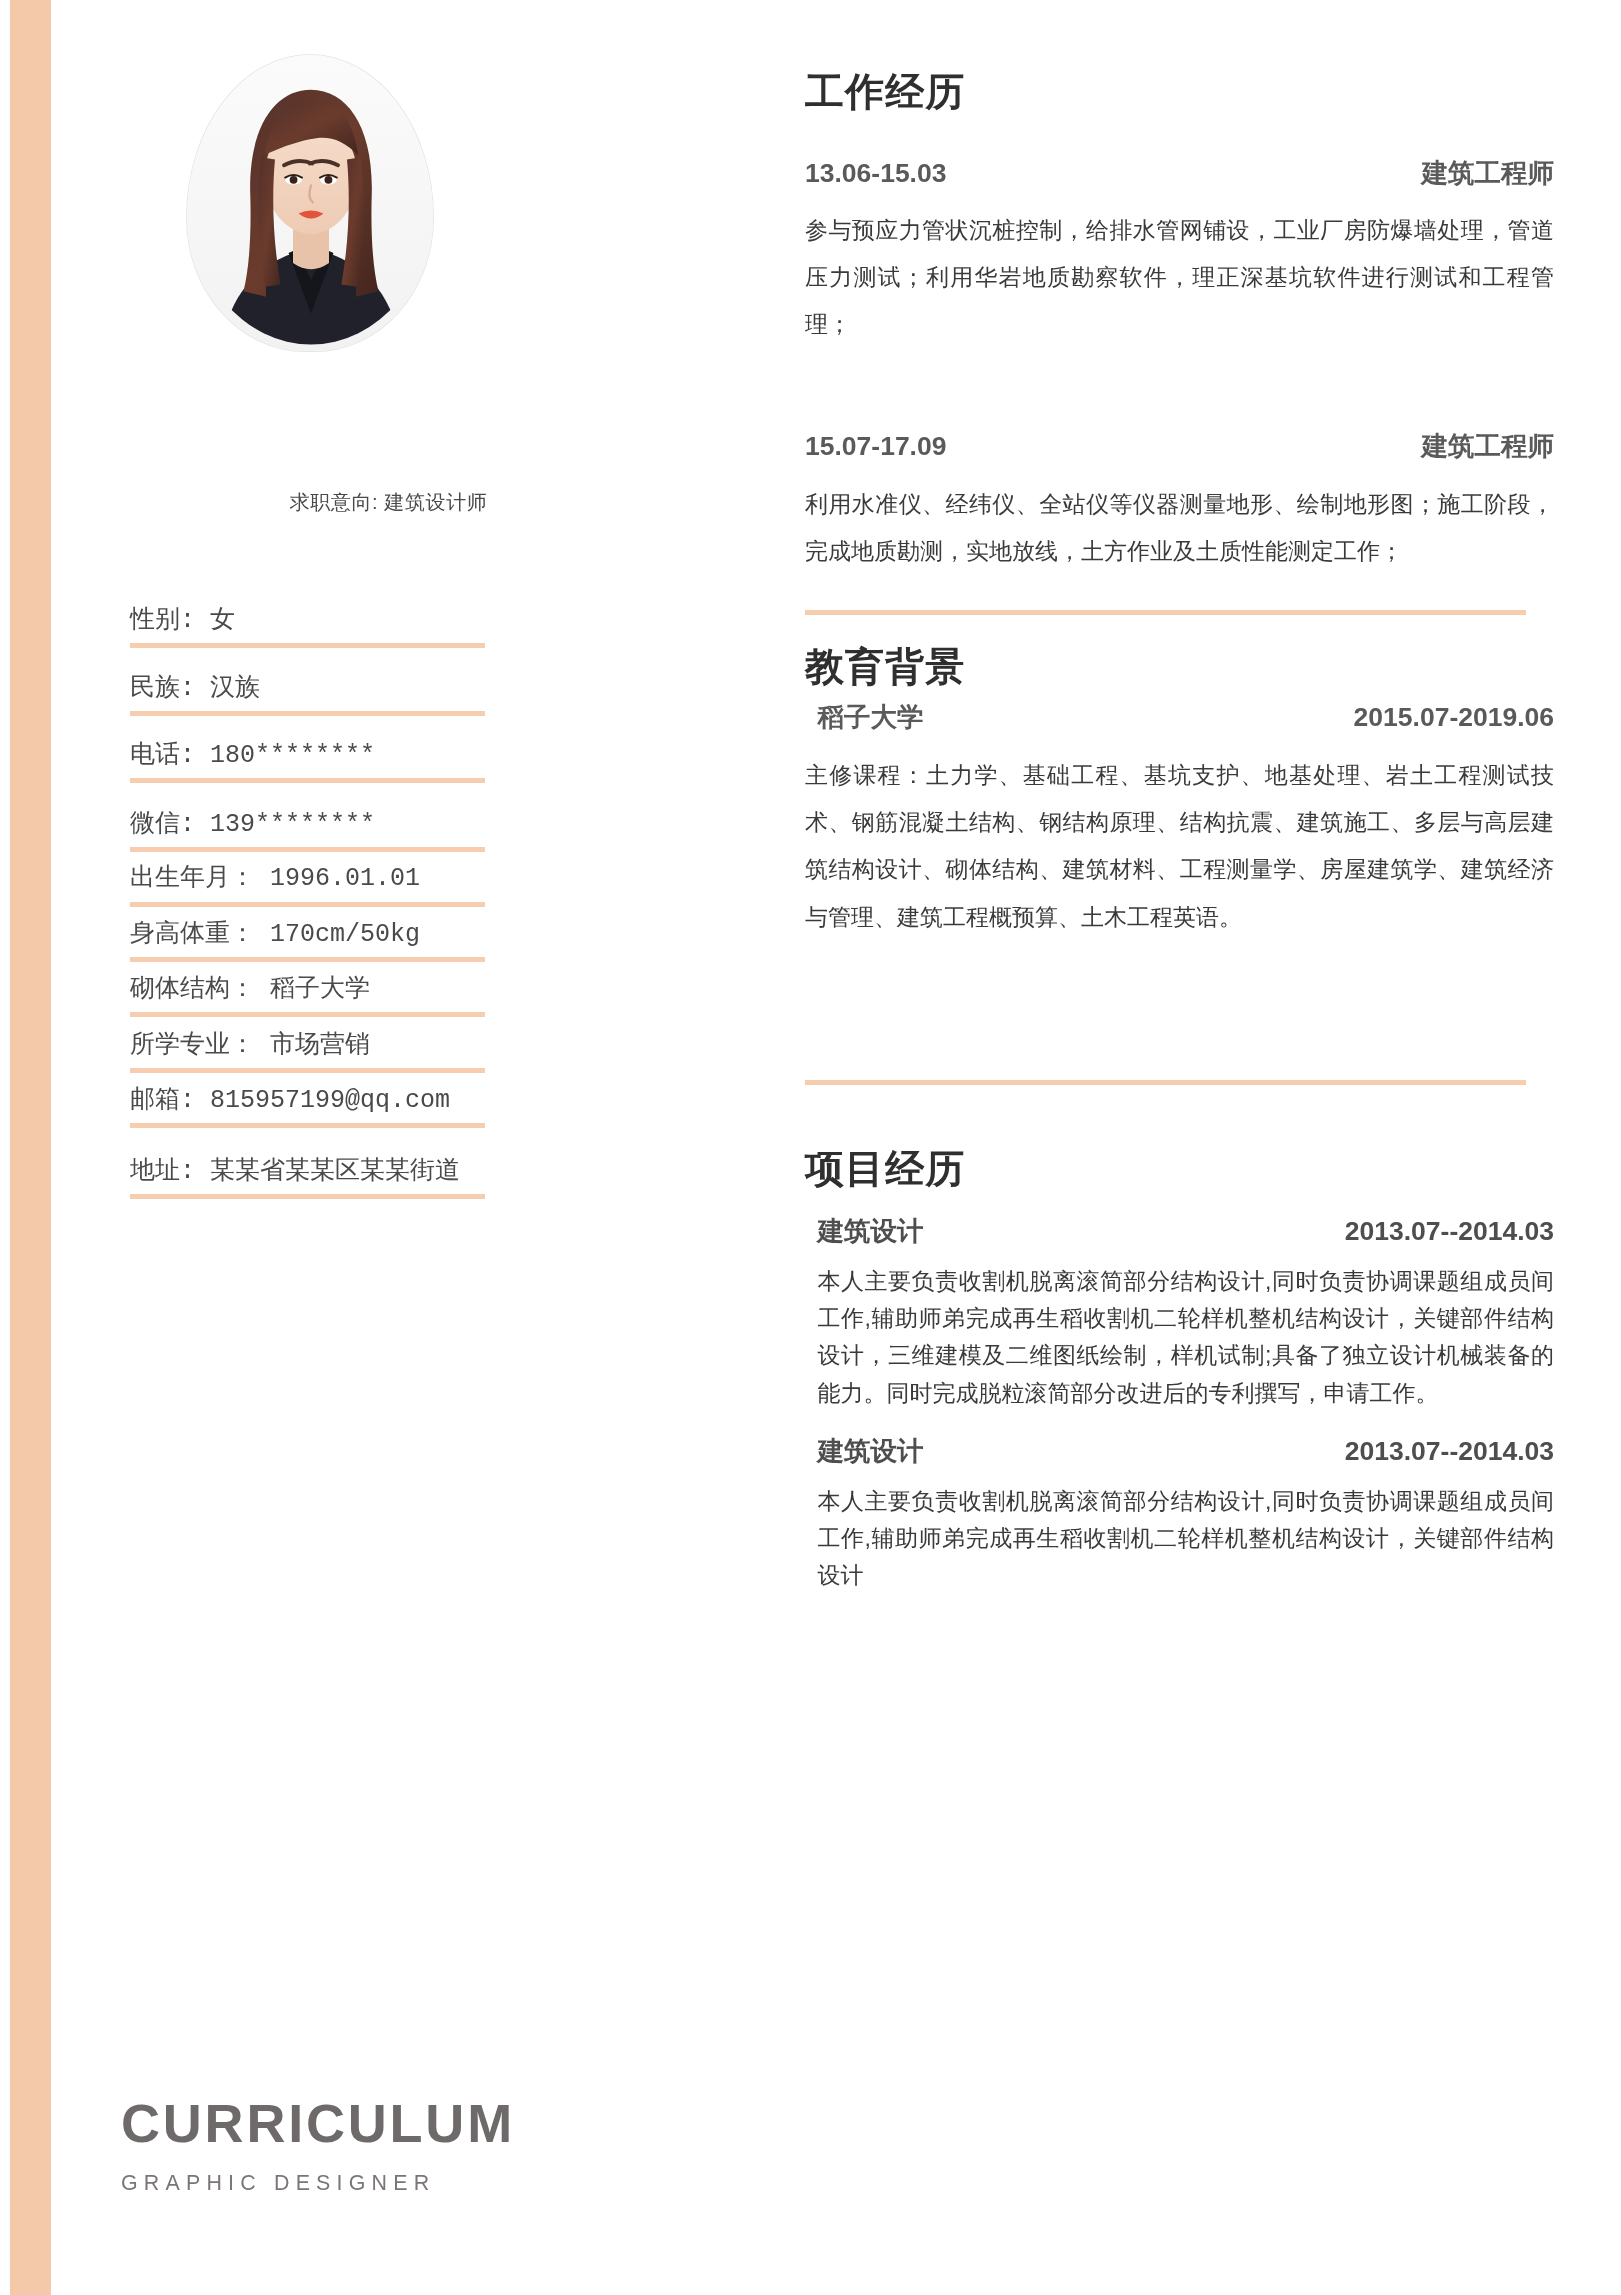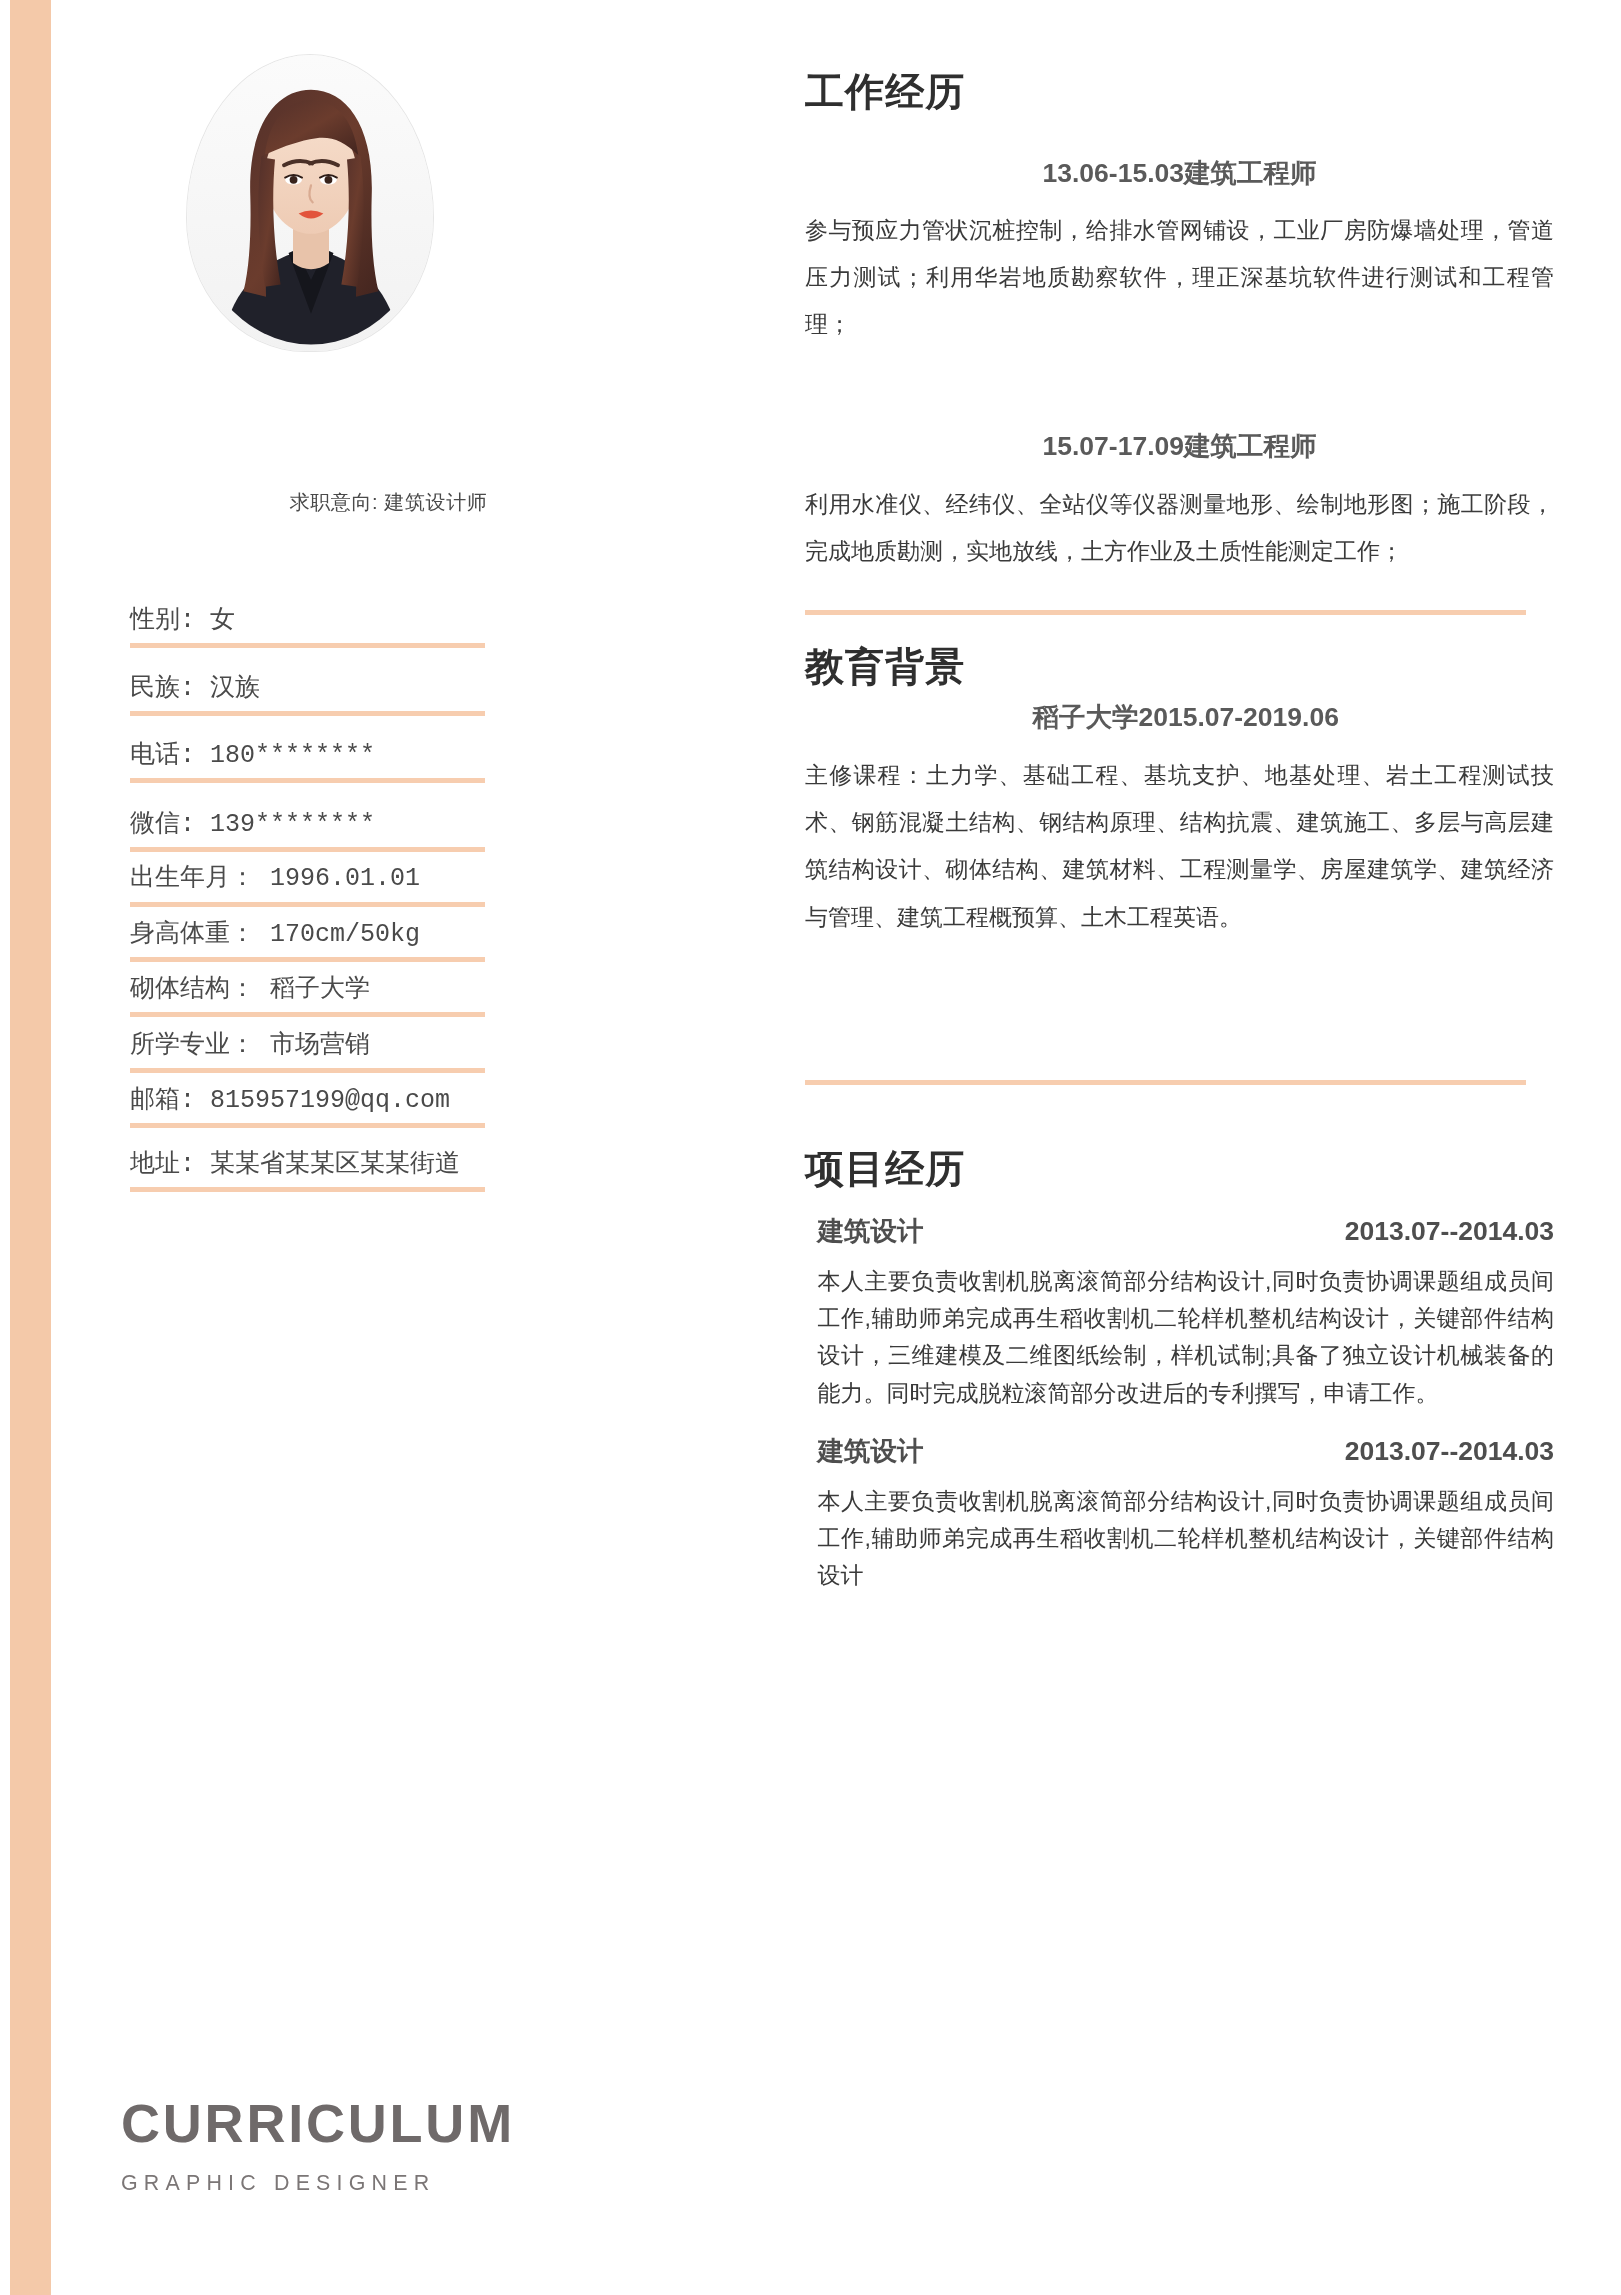--- a/index.html
+++ b/index.html
@@ -127,7 +127,7 @@
   }
   .entry-head{
     display:flex;
-    justify-content:center;
+    justify-content:space-between;
     align-items:baseline;
   }
   .entry-head .eh-left,

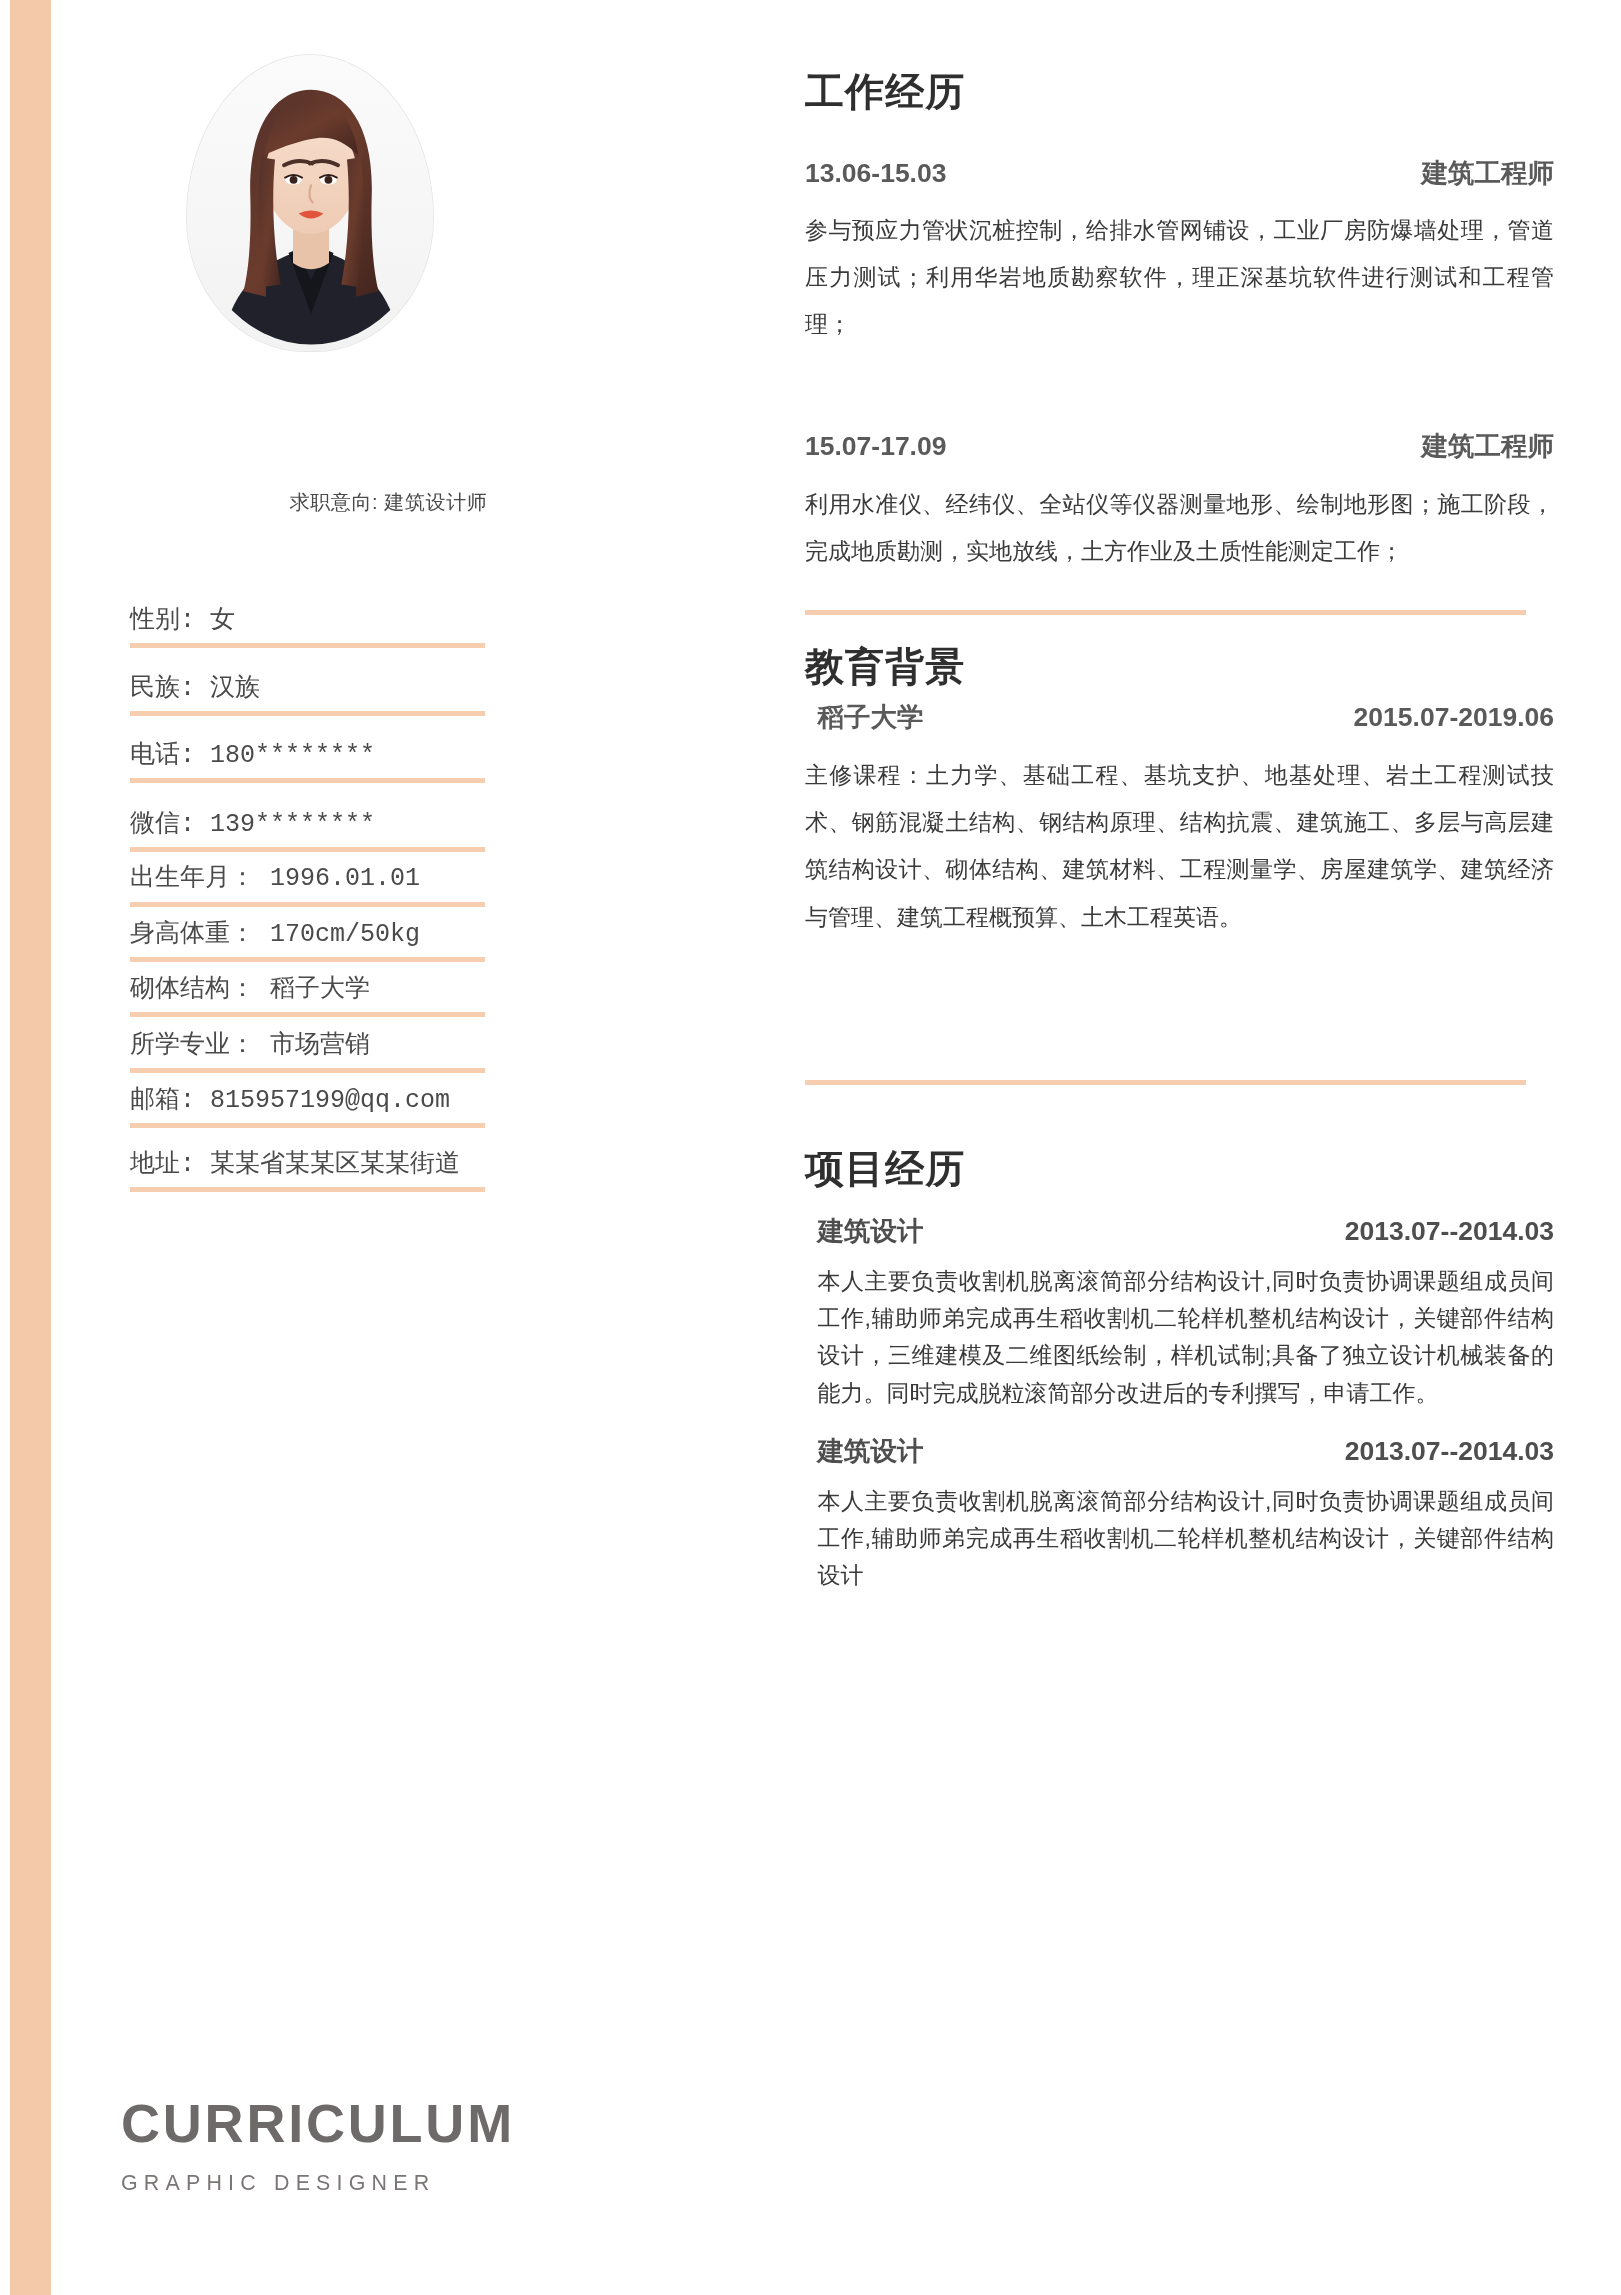--- a/index.html
+++ b/index.html
@@ -270,7 +270,7 @@
         <div class="info-text">邮箱: 815957199@qq.com</div>
         <div class="info-rule"></div>
       </div>
-      <div class="info-row" style="margin-top:21px;">
+      <div class="info-row" style="margin-top:28px;">
         <div class="info-text">地址: 某某省某某区某某街道</div>
         <div class="info-rule"></div>
       </div>

